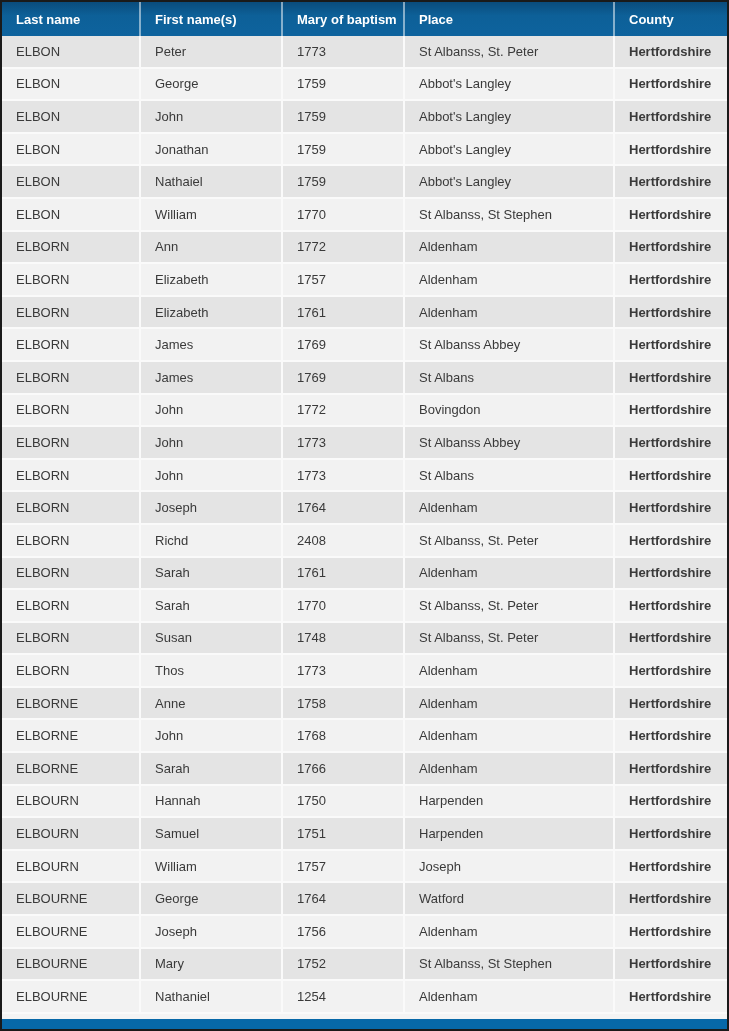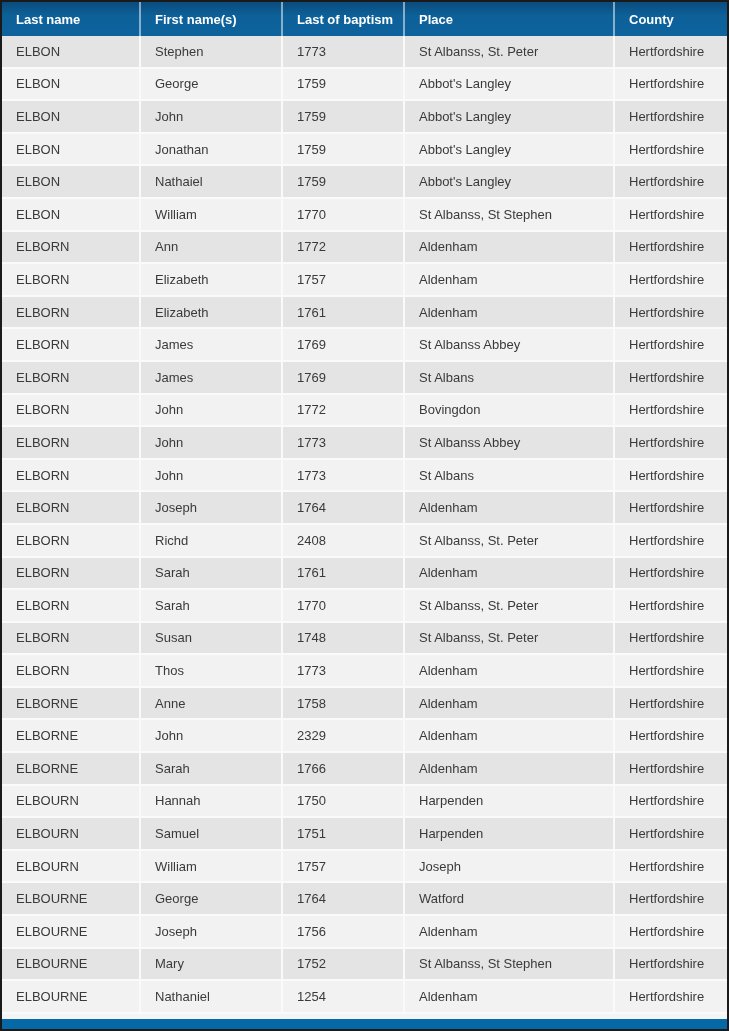--- a/index.html
+++ b/index.html
@@ -87,7 +87,7 @@
       <tr>
         <th>Last name</th>
         <th>First name(s)</th>
-        <th>Last of baptism</th>
+        <th>Mary of baptism</th>
         <th>Place</th>
         <th>County</th>
       </tr>

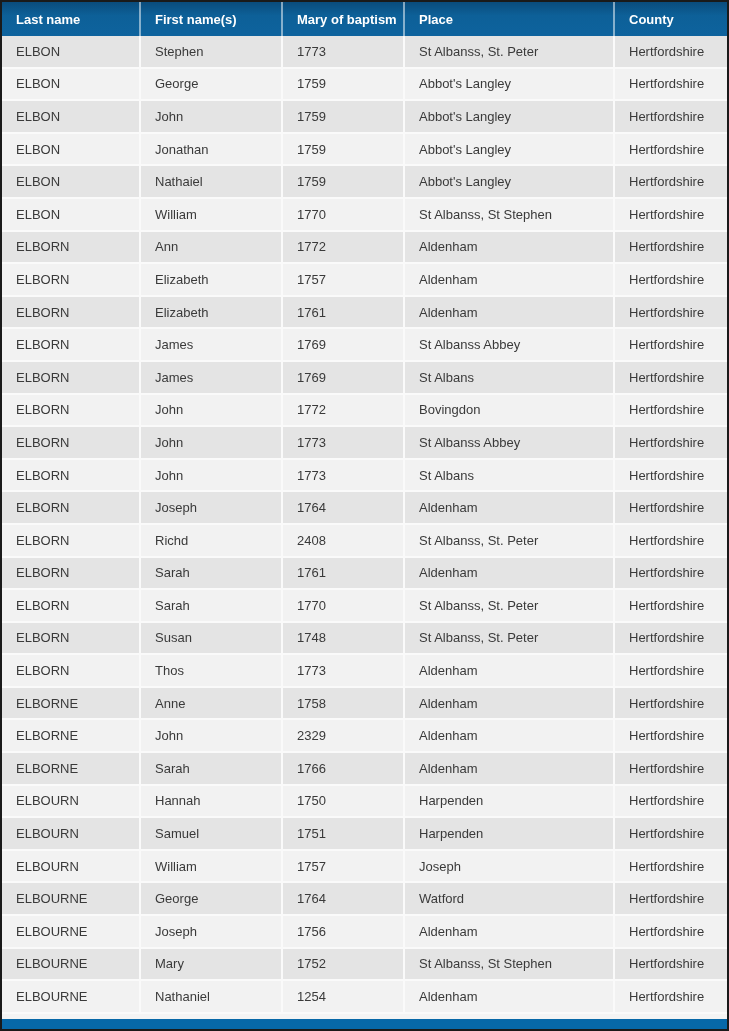--- a/index.html
+++ b/index.html
@@ -95,7 +95,7 @@
     <tbody>
         <tr>
       <td>ELBON</td>
-      <td>Stephen</td>
+      <td>Peter</td>
       <td>1773</td>
       <td>St Albanss, St. Peter</td>
       <td>Hertfordshire</td>

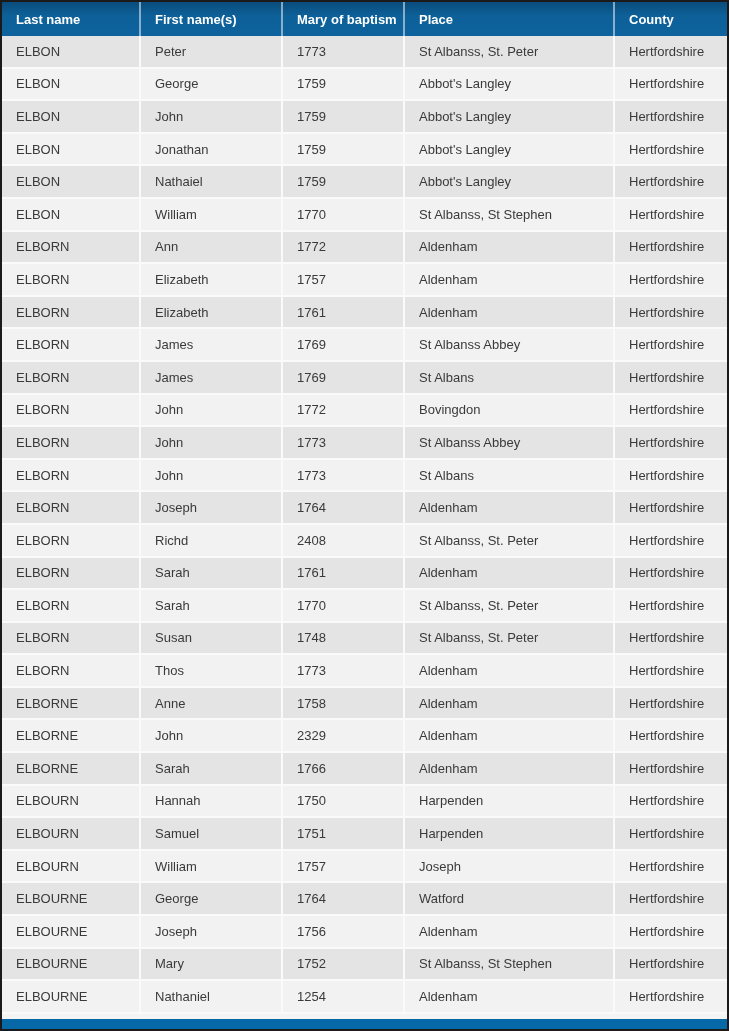--- a/index.html
+++ b/index.html
@@ -56,7 +56,7 @@
     white-space: nowrap;
     overflow: hidden;
   }
-  tbody td:last-child { border-right: none; }
+  tbody td:last-child { border-right: none; font-weight: bold; }
   tbody tr:nth-child(odd) td  { background: #e4e4e4; }
   tbody tr:nth-child(even) td { background: #f2f2f2; }
 

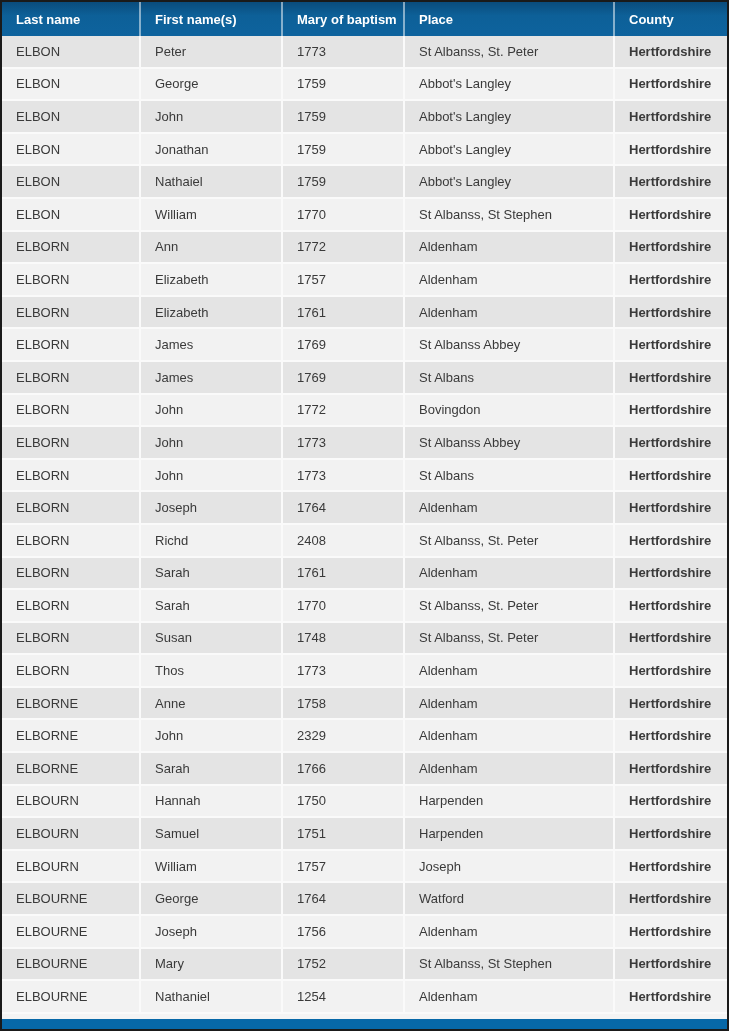--- a/index.html
+++ b/index.html
@@ -243,7 +243,7 @@
         <tr>
       <td>ELBORNE</td>
       <td>John</td>
-      <td>2329</td>
+      <td>1768</td>
       <td>Aldenham</td>
       <td>Hertfordshire</td>
     </tr>

